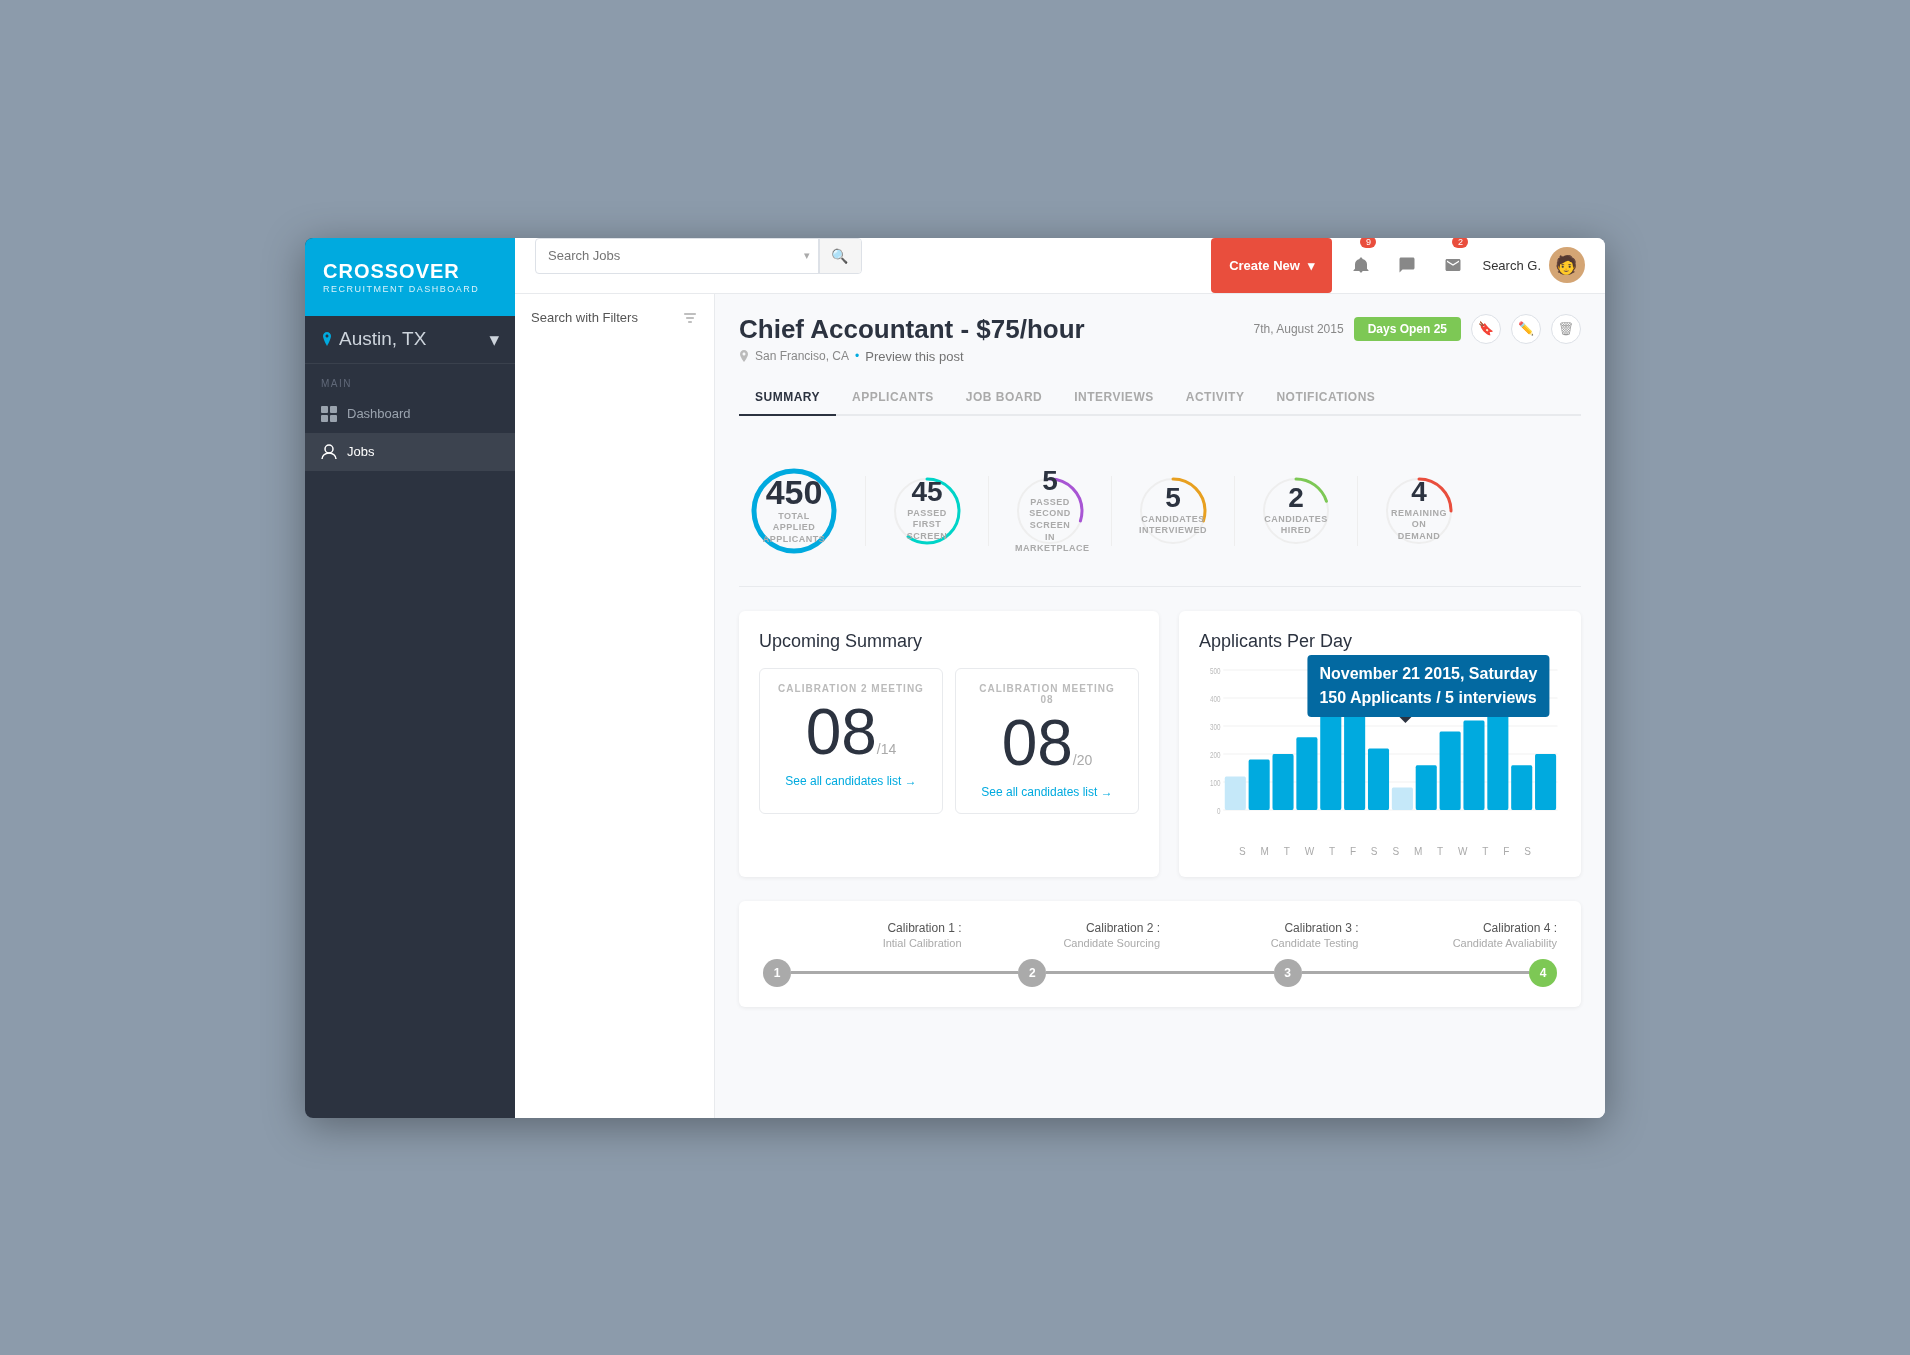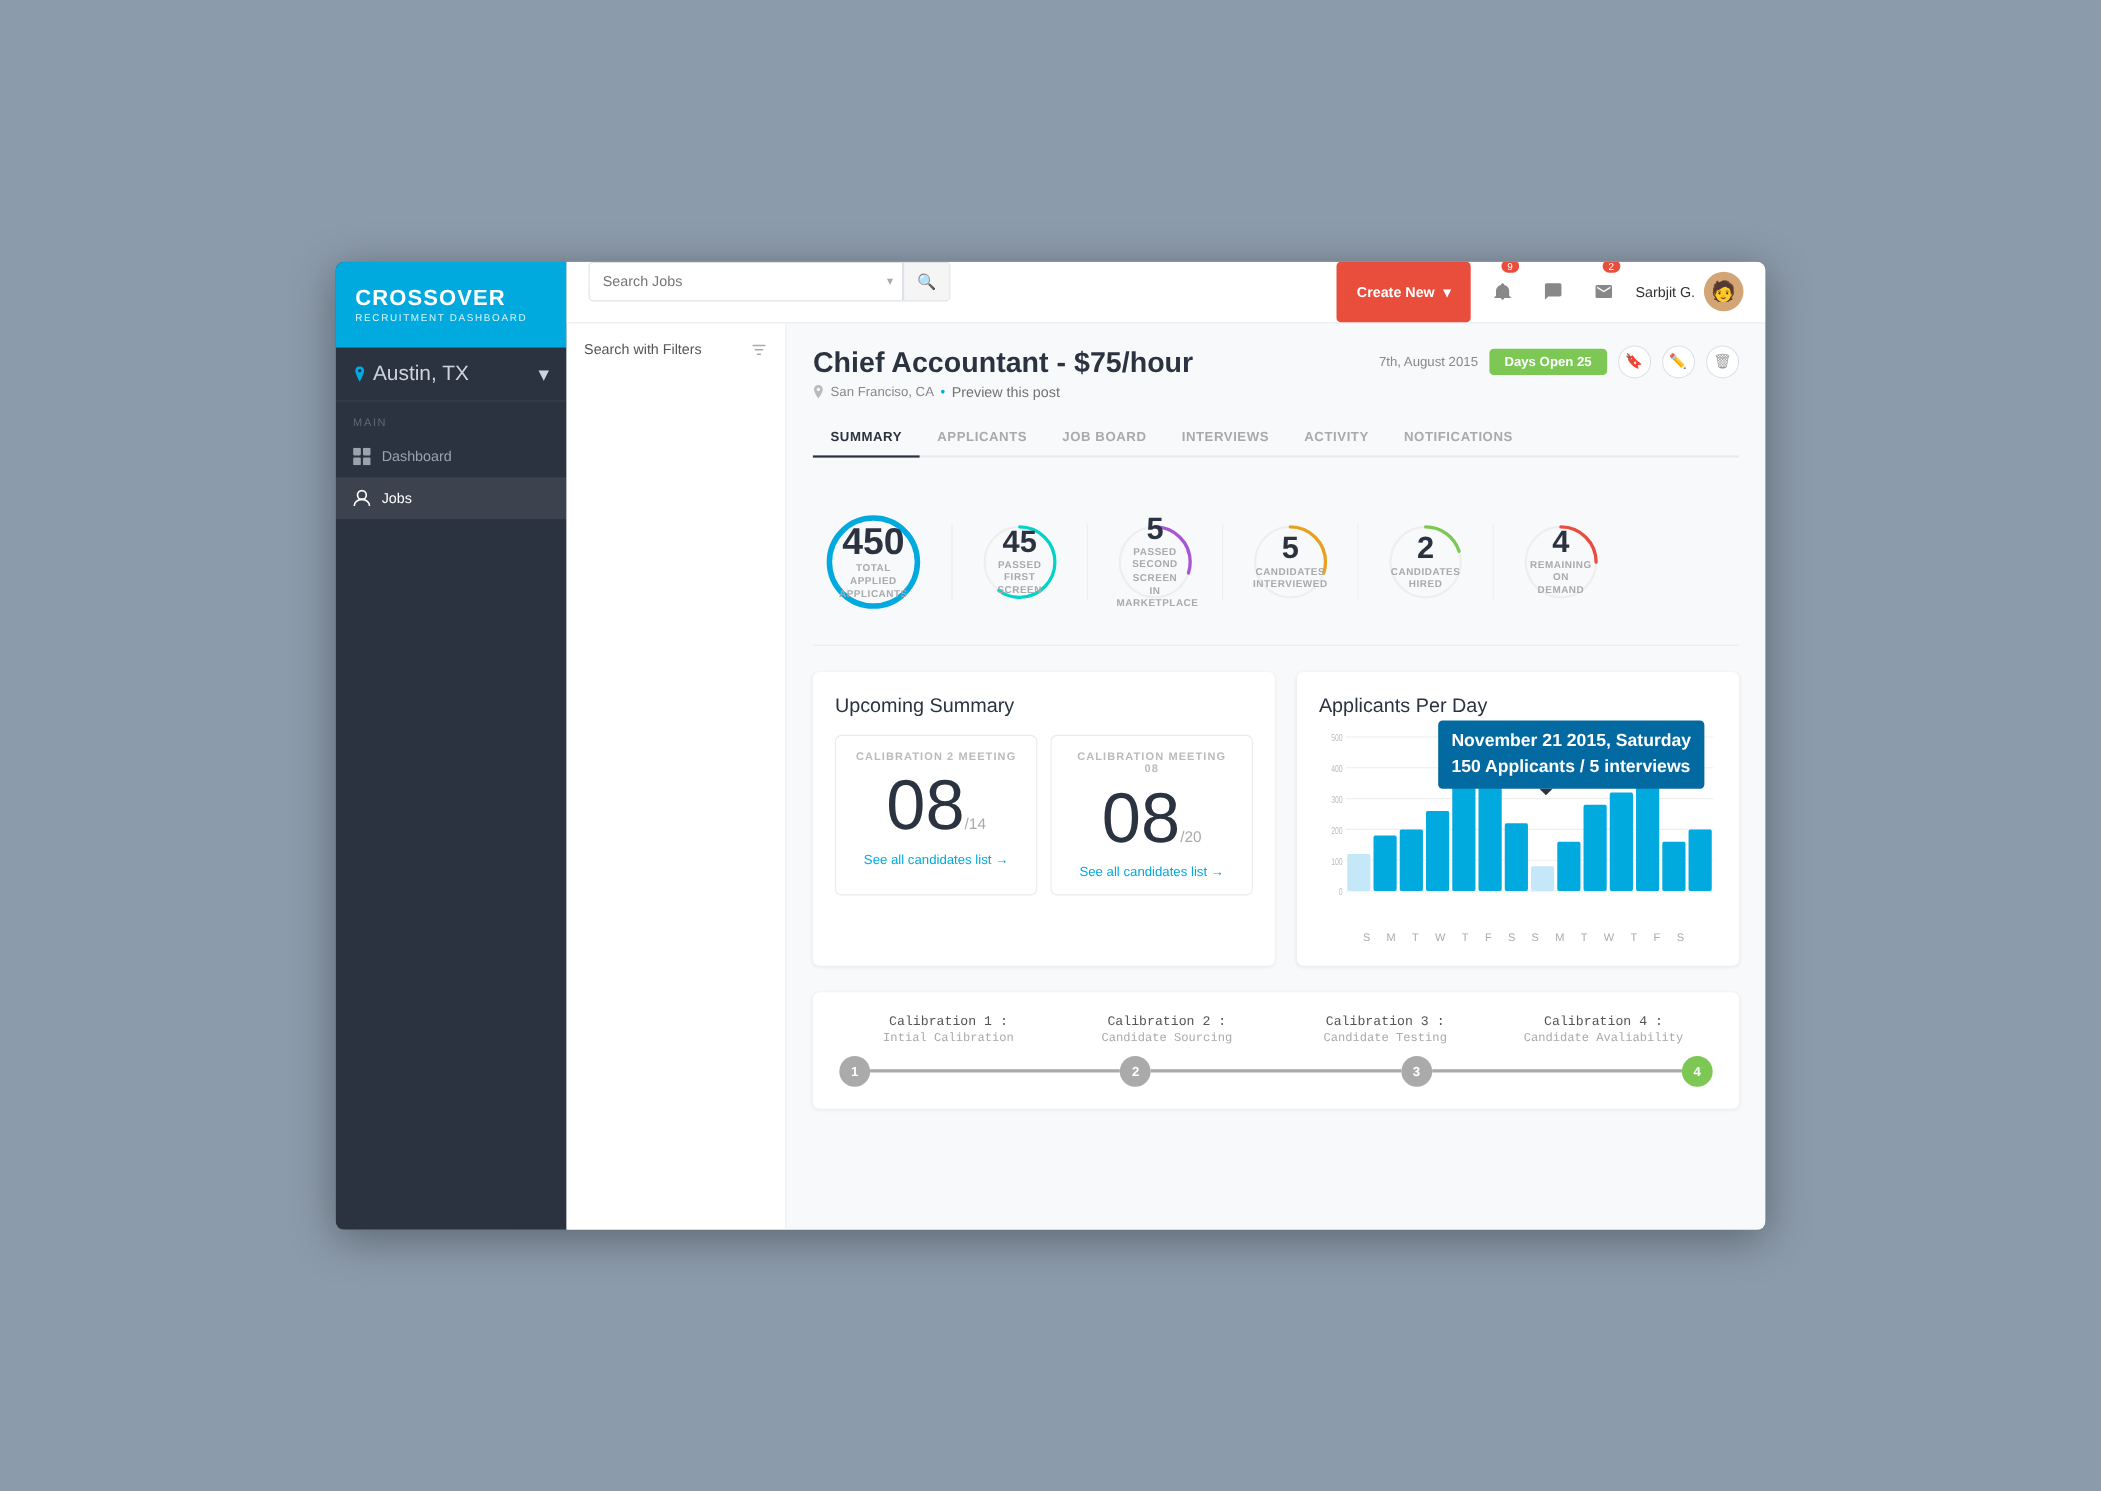--- a/index.html
+++ b/index.html
@@ -550,7 +550,7 @@
         <span class="badge">2</span>
       </button>
       <div class="user-info">
-        <span class="user-name">Sarbjit G.</span>
+        <span class="user-name">Search G.</span>
         <div class="user-avatar">🧑</div>
       </div>
     </div>

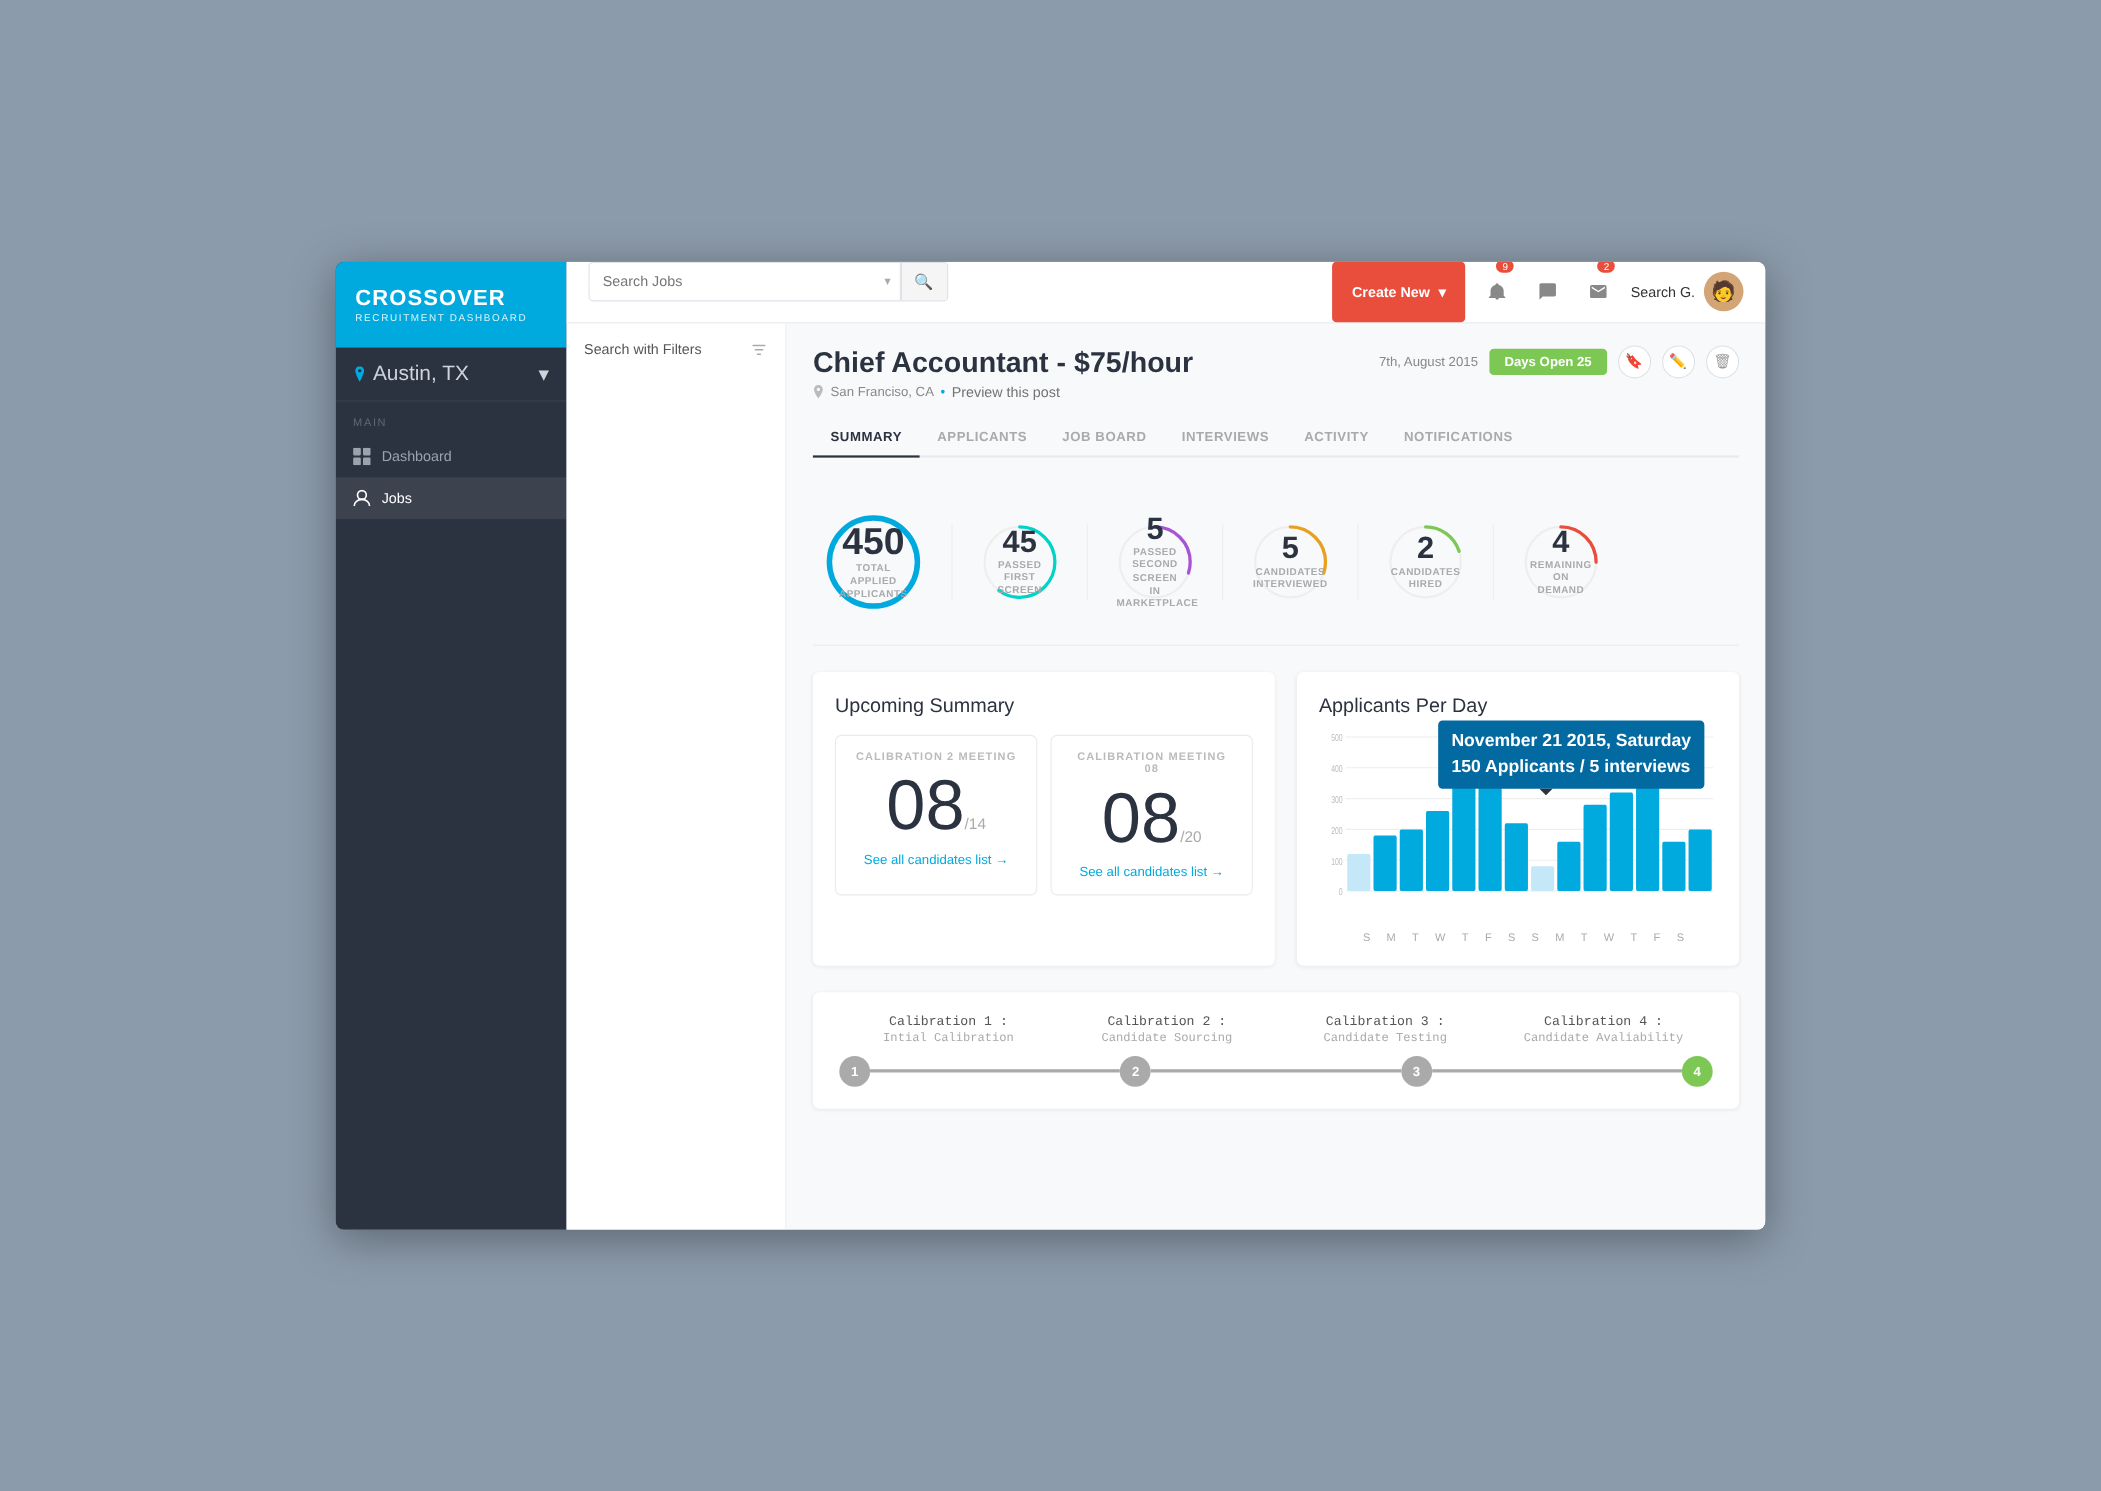--- a/index.html
+++ b/index.html
@@ -444,7 +444,7 @@
       justify-content: space-between;
       margin-bottom: 10px;
     }
-    .cal-prog-item { text-align: center; flex: 1; font-family: Liberation Mono, monospace; }
+    .cal-prog-item { text-align: right; flex: 1; }
     .cal-prog-item-title {
       font-size: 12px;
       color: #555;

